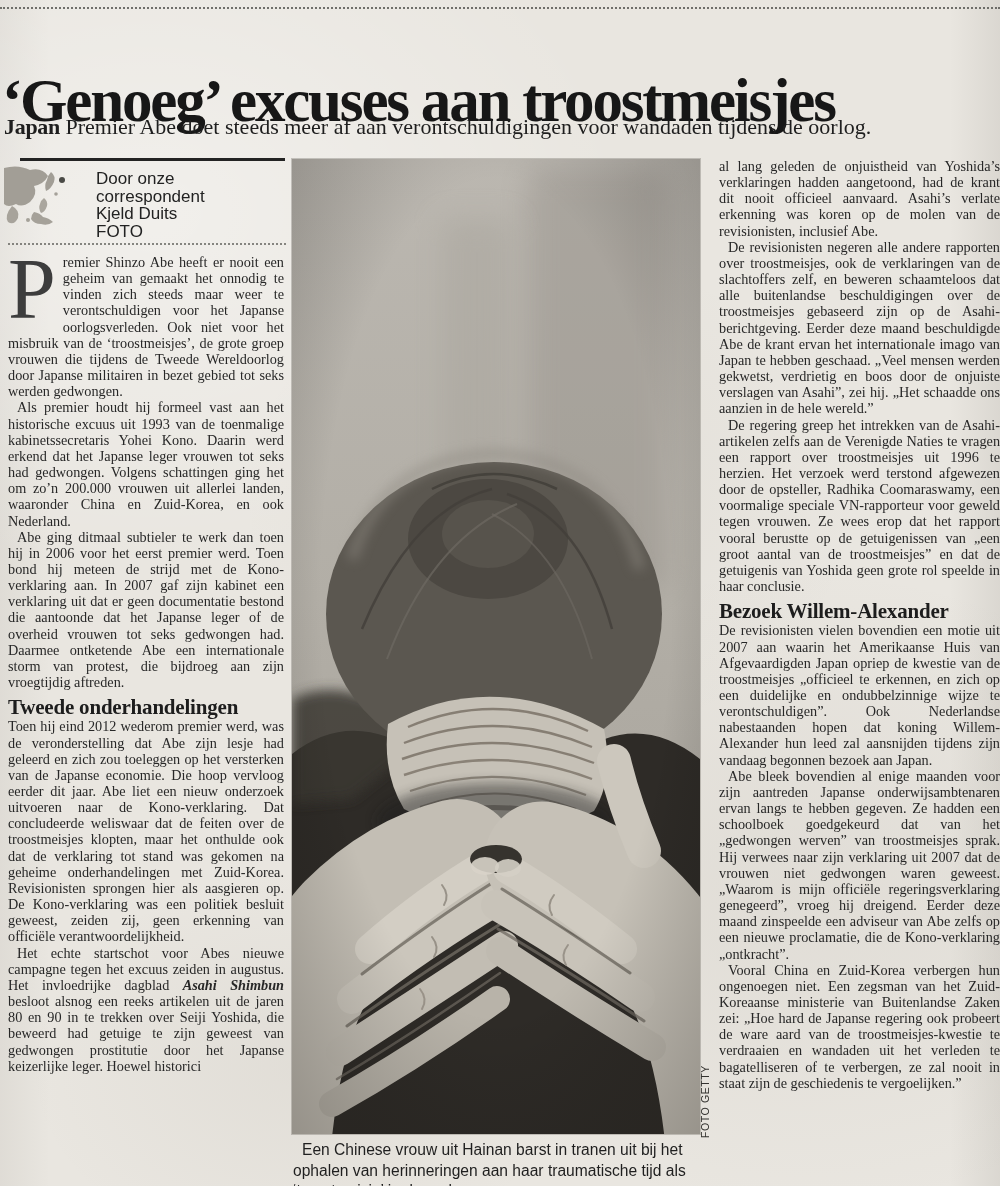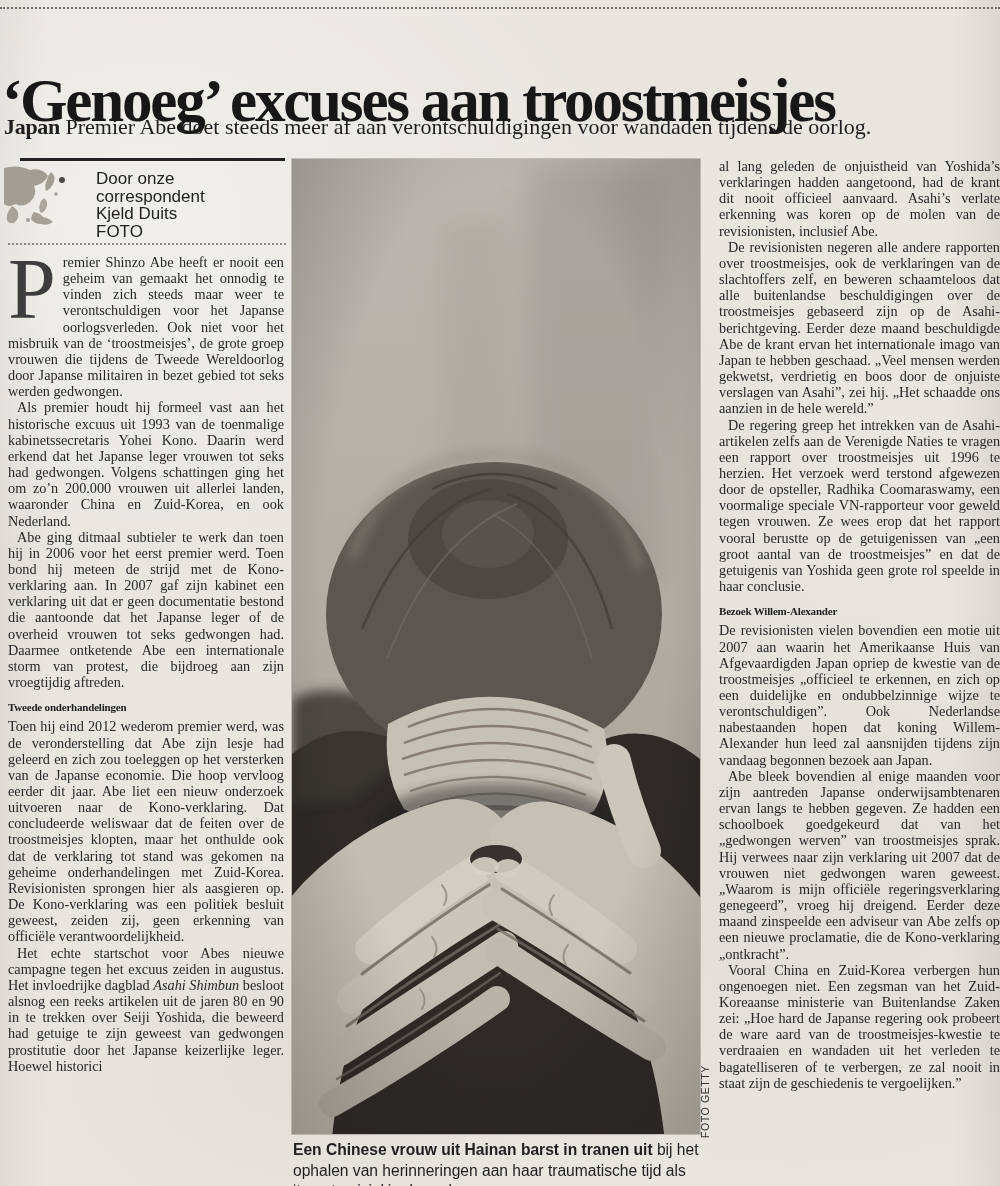--- a/index.html
+++ b/index.html
@@ -43,7 +43,7 @@
   .col-right{left:695px;top:158px;width:281px;height:1012px;margin-left:24px;}
   .col p{margin:0;}
   .col p.indent{text-indent:9px;}
-  .col .shead{font-weight:700;font-size:11px;margin:9px 0 3px;text-align:left;letter-spacing:-0.2px;color:#1d1d1d;}
+  .col .shead{font-weight:700;font-size:21px;margin:9px 0 3px;text-align:left;letter-spacing:-0.2px;color:#1d1d1d;}
   .dropcap{
     float:left;font-size:86px;line-height:64px;height:64px;
     padding:3px 7px 0 0;color:#3d3d3d;font-weight:400;

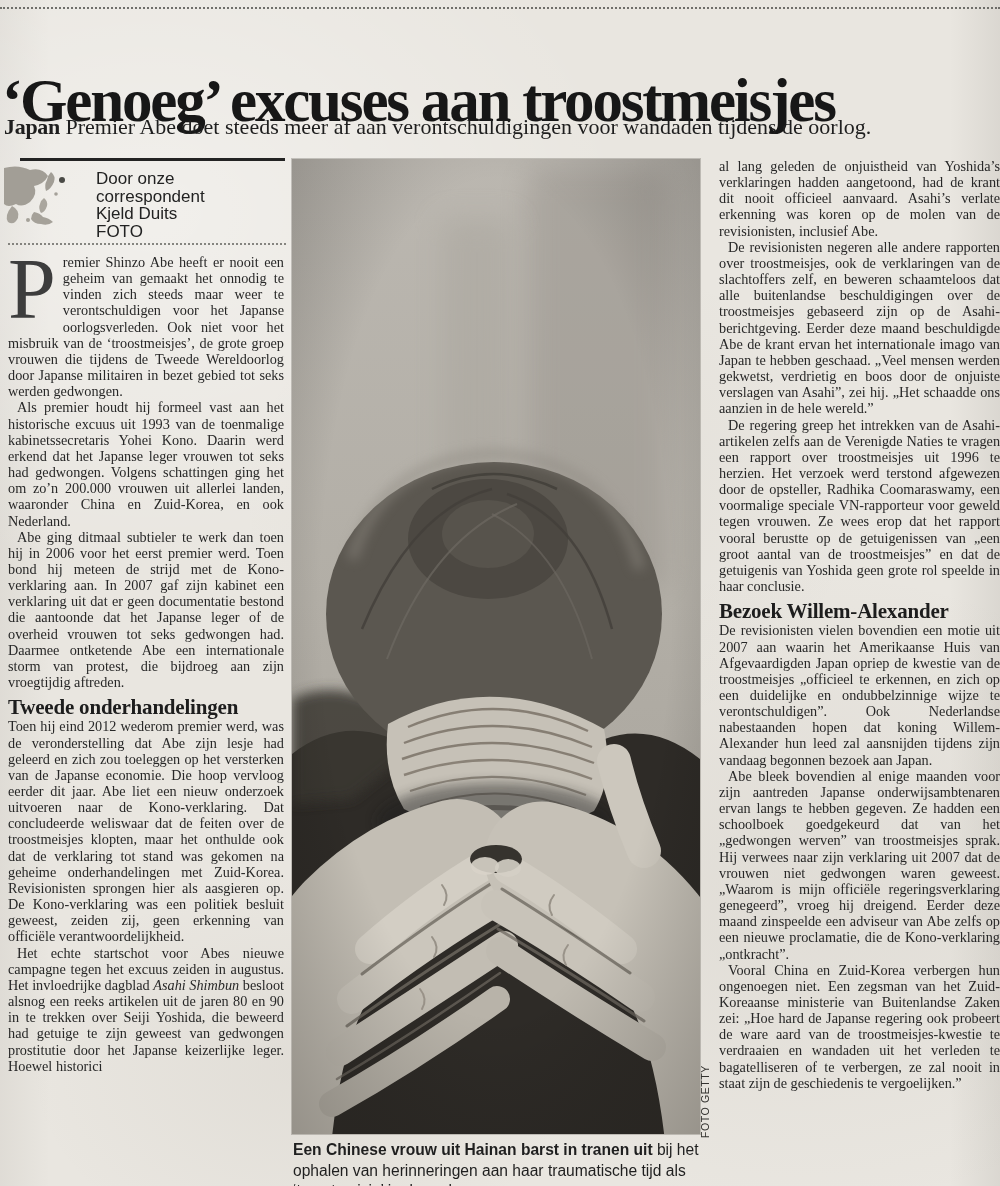--- a/index.html
+++ b/index.html
@@ -48,7 +48,7 @@
     float:left;font-size:86px;line-height:64px;height:64px;
     padding:3px 7px 0 0;color:#3d3d3d;font-weight:400;
   }
-  em{font-style:italic;}
+  em{font-style:italic;font-weight:bold;}
   
   .photo{position:absolute;left:292px;top:159px;width:408px;height:975px;box-shadow:0 0 0 1px rgba(60,55,48,.25);}
   .photo svg{display:block;}

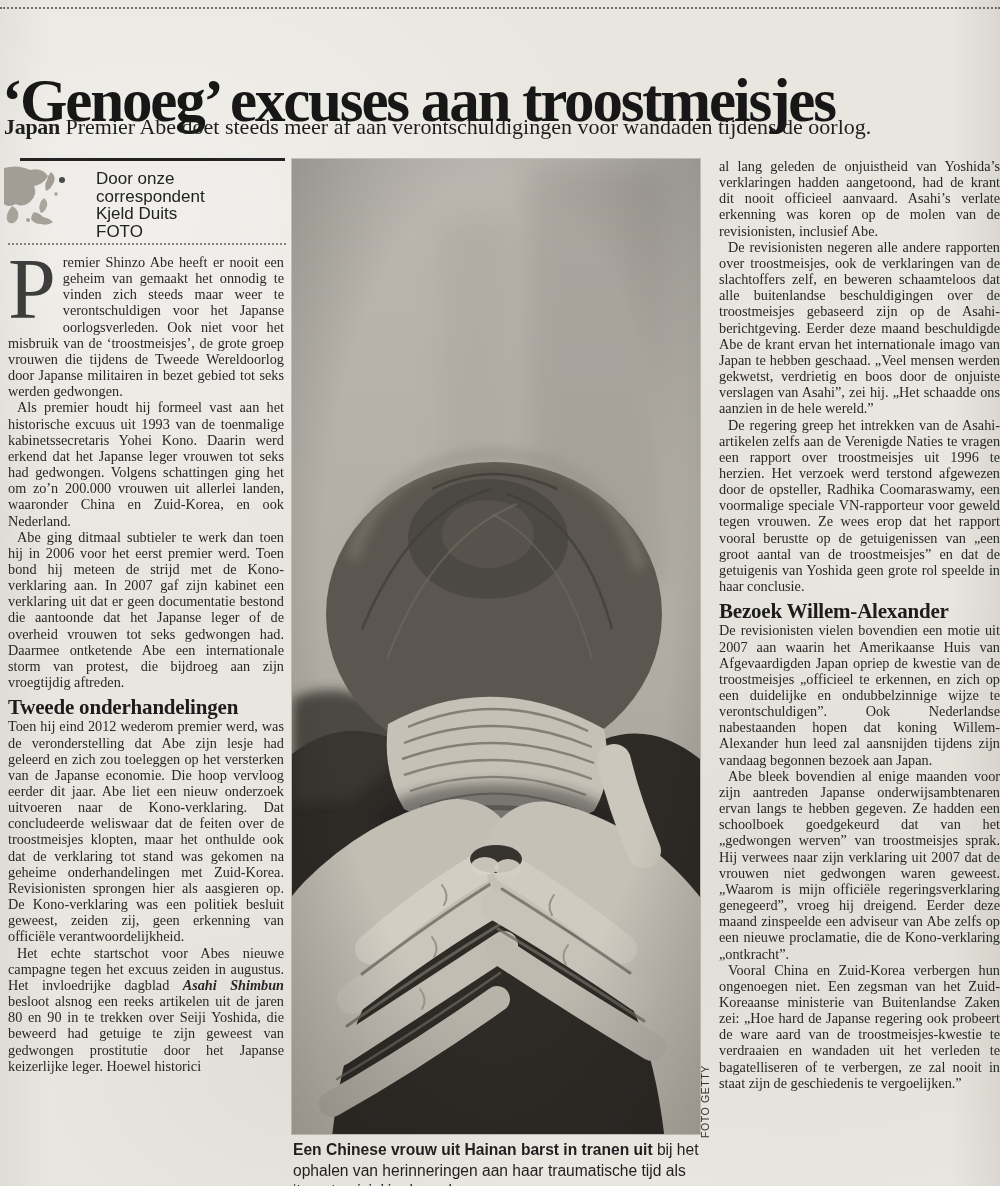--- a/index.html
+++ b/index.html
@@ -61,7 +61,7 @@
     position:absolute;left:293px;top:1140px;width:420px;
     font-family:"Liberation Sans", sans-serif;font-size:15.6px;line-height:20.5px;color:#1f1f1f;
   }
-  .caption .lead{font-weight:700;}
+  .caption .lead{font-weight:400;margin-left:9px;}
 </style>
 </head>
 <body>

